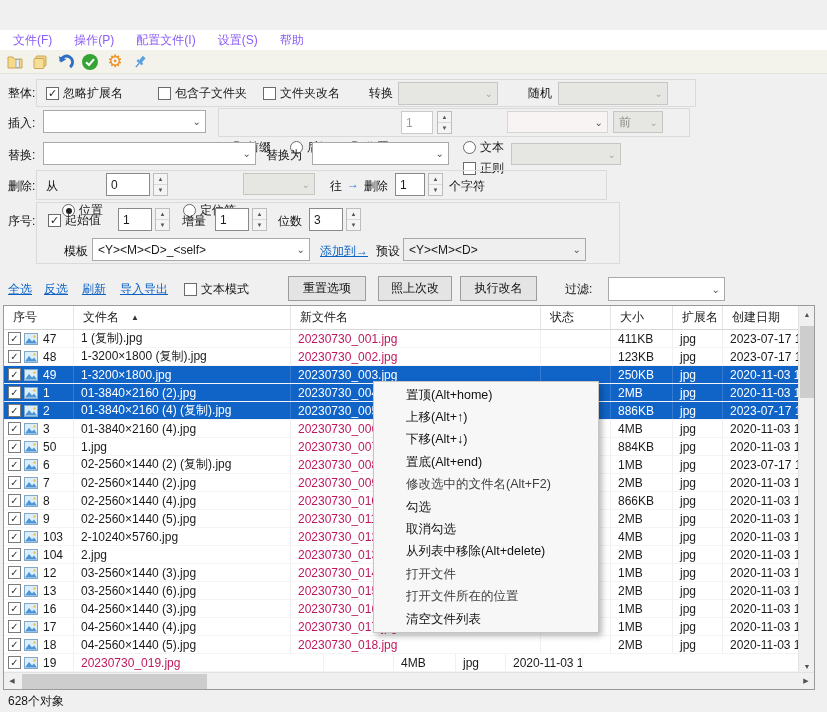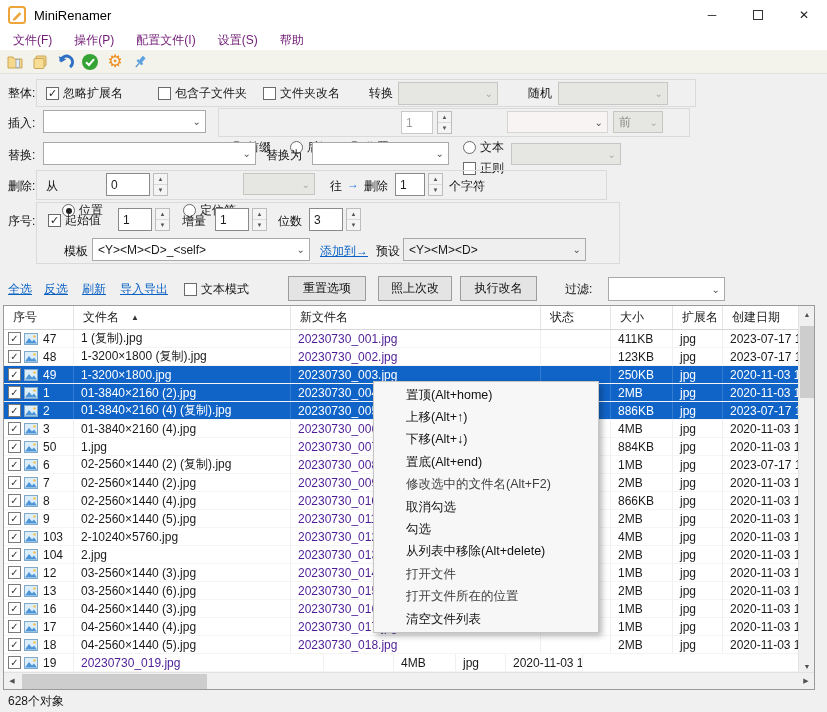--- a/index.html
+++ b/index.html
@@ -83,22 +83,6 @@
 
 <div class="window">
 
-  <div class="titlebar">
-    <svg class="app-icon" viewBox="0 0 18 18">
-      <rect x="1" y="1" width="16" height="16" rx="2.5" fill="#fff" stroke="#eda43b" stroke-width="2"></rect>
-      <path d="M5.2 12.8 L11.4 6.2 L13.4 8.1 L7.2 14.2 L4.6 14.8 Z" fill="#eda43b"></path>
-    </svg>
-    <span class="app-title">MiniRenamer</span>
-    <div class="win-btn wb-min">
-        <span>─</span>
-      </div>
-    <div class="win-btn wb-max">
-        <span class="max-glyph"></span>
-      </div>
-    <div class="win-btn wb-close">
-        <span>✕</span>
-      </div>
-  </div>
 
   <div class="menubar" id="menubar">
       <div class="mitem">文件(F)</div>

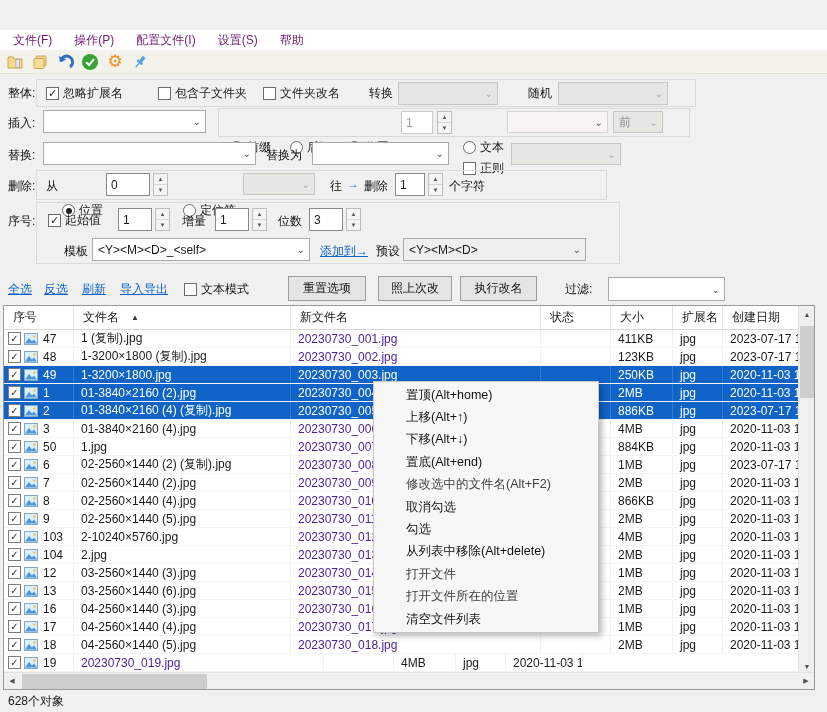--- a/index.html
+++ b/index.html
@@ -17,7 +17,7 @@
 
   
   .menubar { position:absolute; top:30px; left:0; right:0; height:20px; background:#fff; display:flex; align-items:center; padding-left:2px; }
-  .menubar .mitem { padding:0 11px; height:20px; line-height:20px; color:#701a75; }
+  .menubar .mitem { padding:0 11px; height:20px; line-height:20px; color:#8b5cf6; }
 
   
   .toolbar { position:absolute; top:50px; left:0; right:0; height:24px; background:#f3f3ec; border-bottom:1px solid #e4e4dc; display:flex; align-items:center; padding-left:5px; }

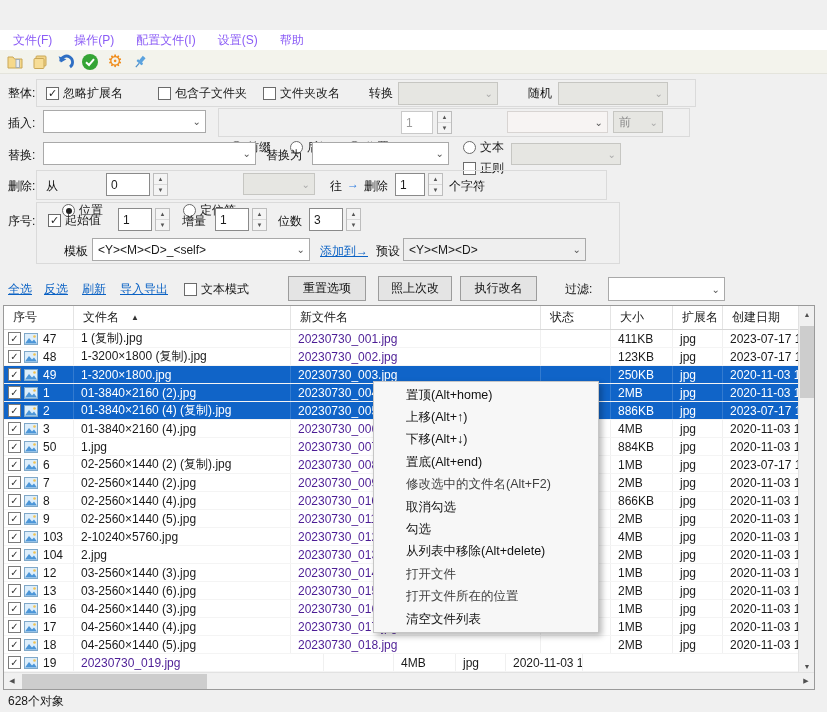--- a/index.html
+++ b/index.html
@@ -58,7 +58,7 @@
   .td { border-right:1px solid #f0f0f0; display:flex; align-items:center; padding-left:7px; white-space:nowrap; overflow:hidden; }
   .frow.sel .td { border-right-color:rgba(255,255,255,0.15); }
   .td.c0 { padding-left:4px; }
-  .newname { color:#4c1d95; }
+  .newname { color:#be185d; }
   .frow.sel .newname { color:#fff; }
   .row-cb { width:13px; height:13px; background:#fff; border:1px solid #7b7b7b; display:flex; align-items:center; justify-content:center; font-size:10px; color:#333; line-height:10px; margin-right:3px; flex:none; }
   .pic { width:14px; height:12px; margin-right:5px; flex:none; }

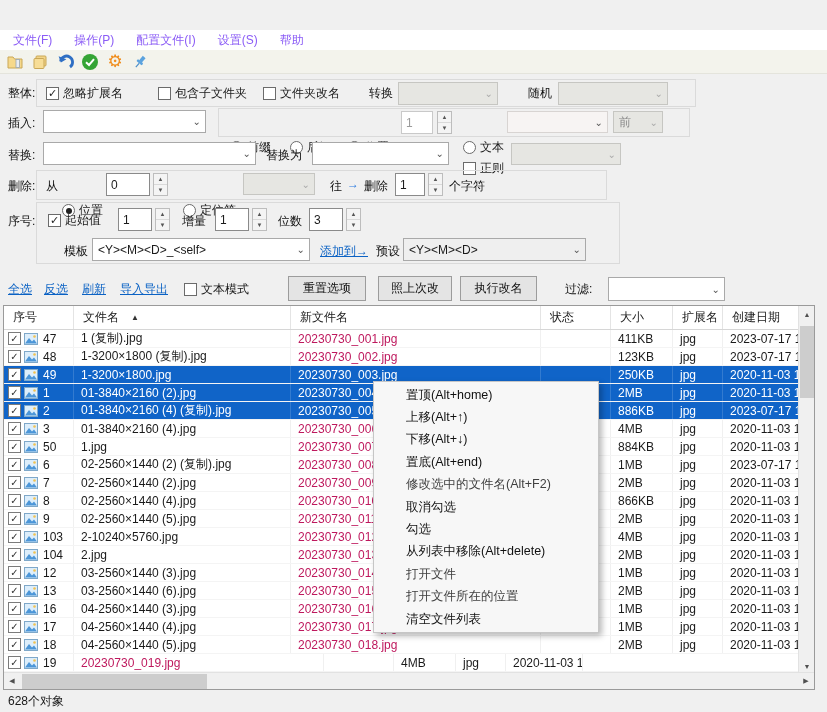--- a/index.html
+++ b/index.html
@@ -666,8 +666,8 @@
       <div class="citem">下移(Alt+↓)</div>
       <div class="citem">置底(Alt+end)</div>
       <div class="citem dis">修改选中的文件名(Alt+F2)</div>
+      <div class="citem">勾选</div>
       <div class="citem">取消勾选</div>
-      <div class="citem">勾选</div>
       <div class="citem">从列表中移除(Alt+delete)</div>
       <div class="citem dis">打开文件</div>
       <div class="citem dis">打开文件所在的位置</div>

